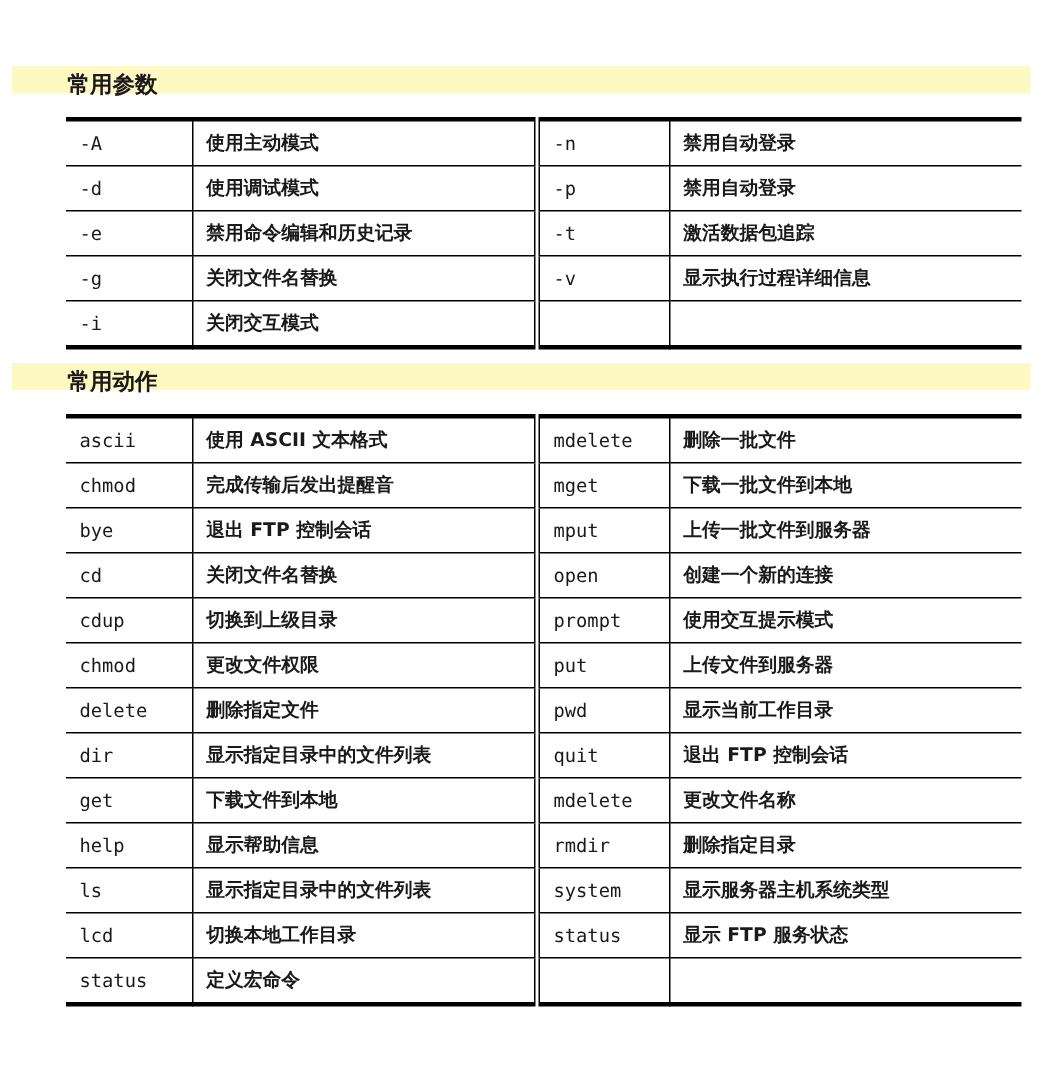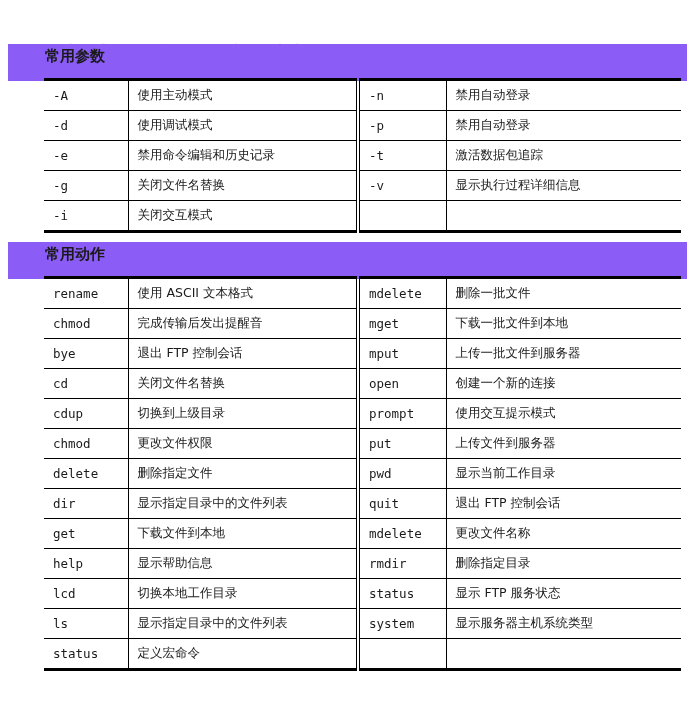--- a/index.html
+++ b/index.html
@@ -6,7 +6,7 @@
     body { width: 697px; height: 710px; position: relative; overflow: hidden;
            font-family: "DejaVu Sans", "Liberation Sans", sans-serif; color: #1a1a1a; }
     .title { position: absolute; left: 44px; top: 10px; font-size: 16px; font-weight: normal; letter-spacing: 0.5px; margin-top: 32px; }
-    .section-bar { position: absolute; left: 8px; width: 679px; height: 37px; background: #8b5cf6; }
+    .section-bar { position: absolute; left: 8px; width: 679px; height: 18px; background: #fef9c3; }
     .section-bar span { position: absolute; left: 37px; top: 3px; font-size: 15px; font-weight: bold; }
     table.ref { position: absolute; left: 44px; width: 637px; border-collapse: collapse; table-layout: fixed;
                 border-top: 3px solid #000; border-bottom: 3px solid #000; }

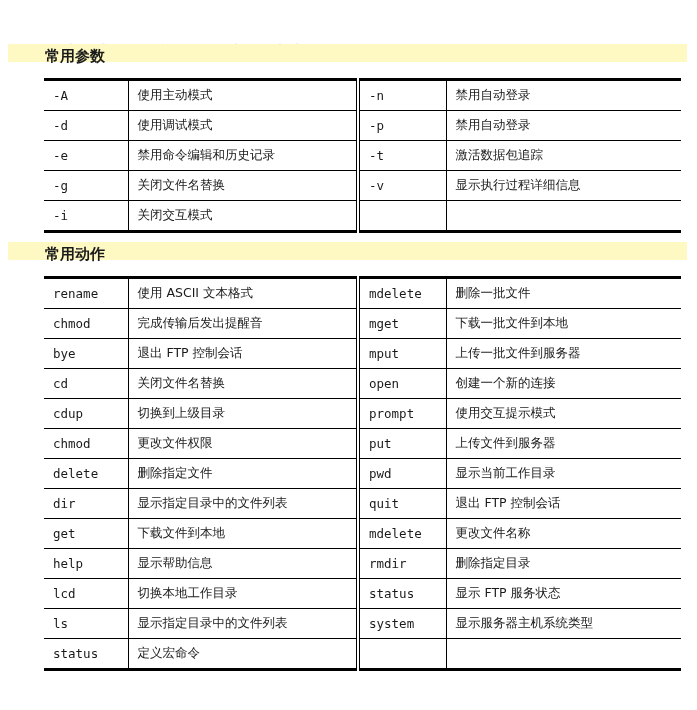--- a/index.html
+++ b/index.html
@@ -14,7 +14,7 @@
                    vertical-align: middle; white-space: nowrap; }
     table.ref tr:last-child td { border-bottom: none; }
     td.cmd { font-family: "DejaVu Sans Mono", "Liberation Mono", monospace; font-size: 12.5px; border-right: 1px solid #000; }
-    td.desc { font-family: "DejaVu Sans", sans-serif; font-size: 12px; }
+    td.desc { font-family: "DejaVu Sans", sans-serif; font-size: 12px; font-weight: bold; }
     td.desc.left { border-right: 4px double #000; }
     col.c1 { width: 84px; } col.c2 { width: 230px; } col.c3 { width: 88px; } col.c4 { width: 235px; }
   </style>

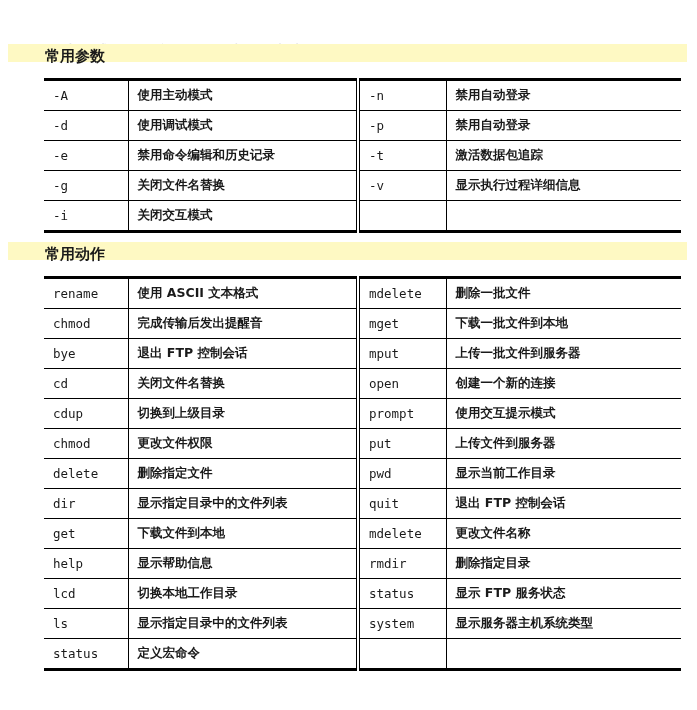--- a/index.html
+++ b/index.html
@@ -79,7 +79,7 @@
     </colgroup>
   <tbody>
       <tr>
-        <td class="cmd">rename</td>
+        <td class="cmd">ascii</td>
         <td class="desc left">使用 ASCII 文本格式</td>
         <td class="cmd">mdelete</td>
         <td class="desc">删除一批文件</td>

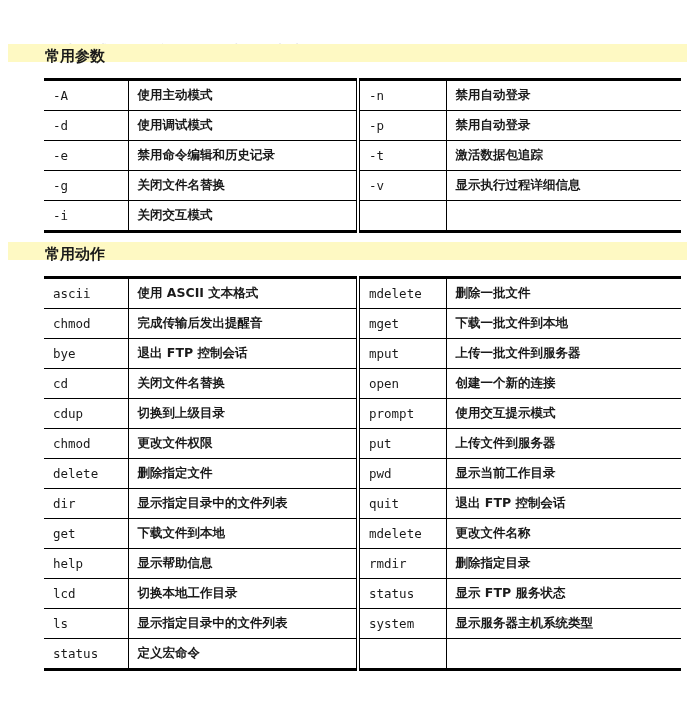--- a/index.html
+++ b/index.html
@@ -139,16 +139,16 @@
         <td class="desc">删除指定目录</td>
       </tr>
       <tr>
+        <td class="cmd">ls</td>
+        <td class="desc left">显示指定目录中的文件列表</td>
+        <td class="cmd">system</td>
+        <td class="desc">显示服务器主机系统类型</td>
+      </tr>
+      <tr>
         <td class="cmd">lcd</td>
         <td class="desc left">切换本地工作目录</td>
         <td class="cmd">status</td>
         <td class="desc">显示 FTP 服务状态</td>
-      </tr>
-      <tr>
-        <td class="cmd">ls</td>
-        <td class="desc left">显示指定目录中的文件列表</td>
-        <td class="cmd">system</td>
-        <td class="desc">显示服务器主机系统类型</td>
       </tr>
       <tr>
         <td class="cmd">status</td>

